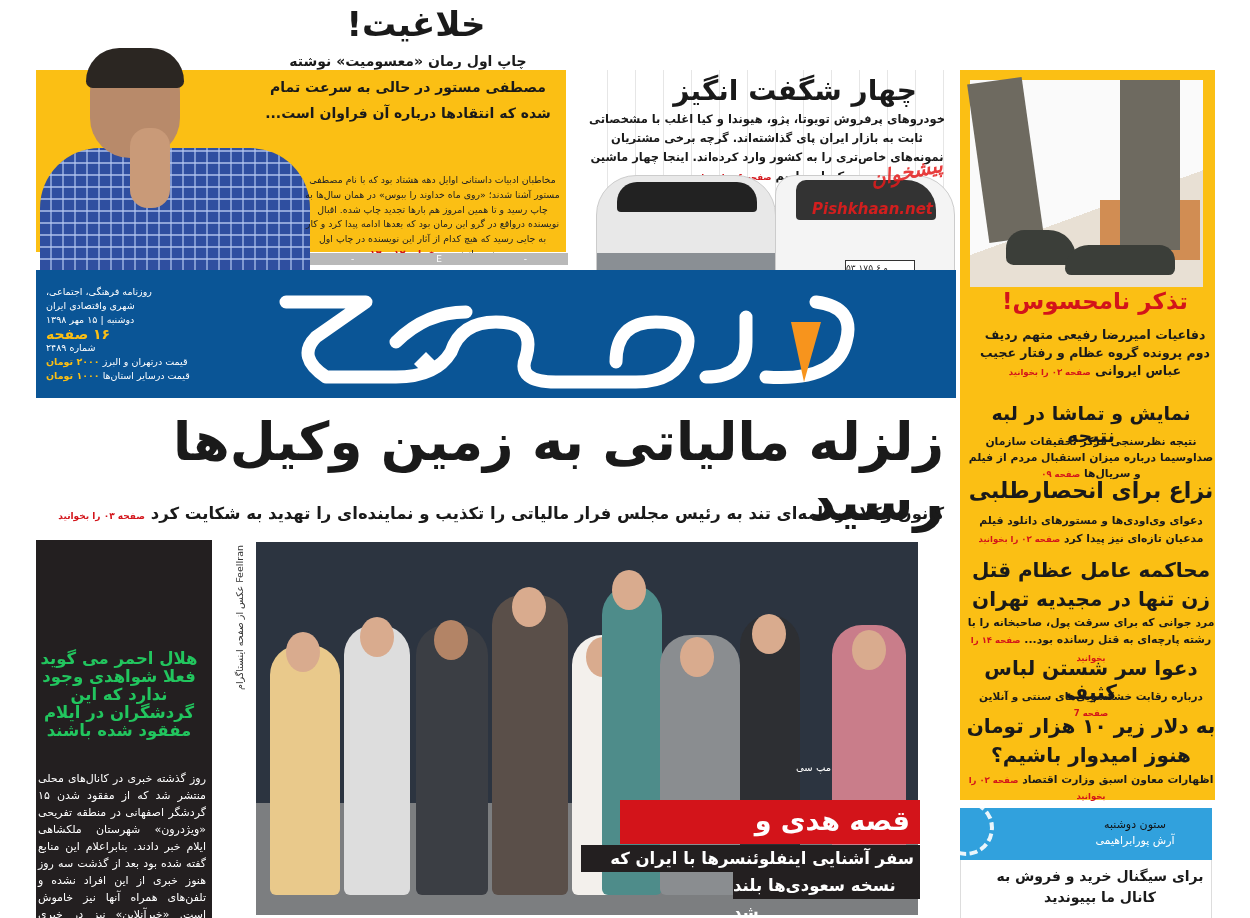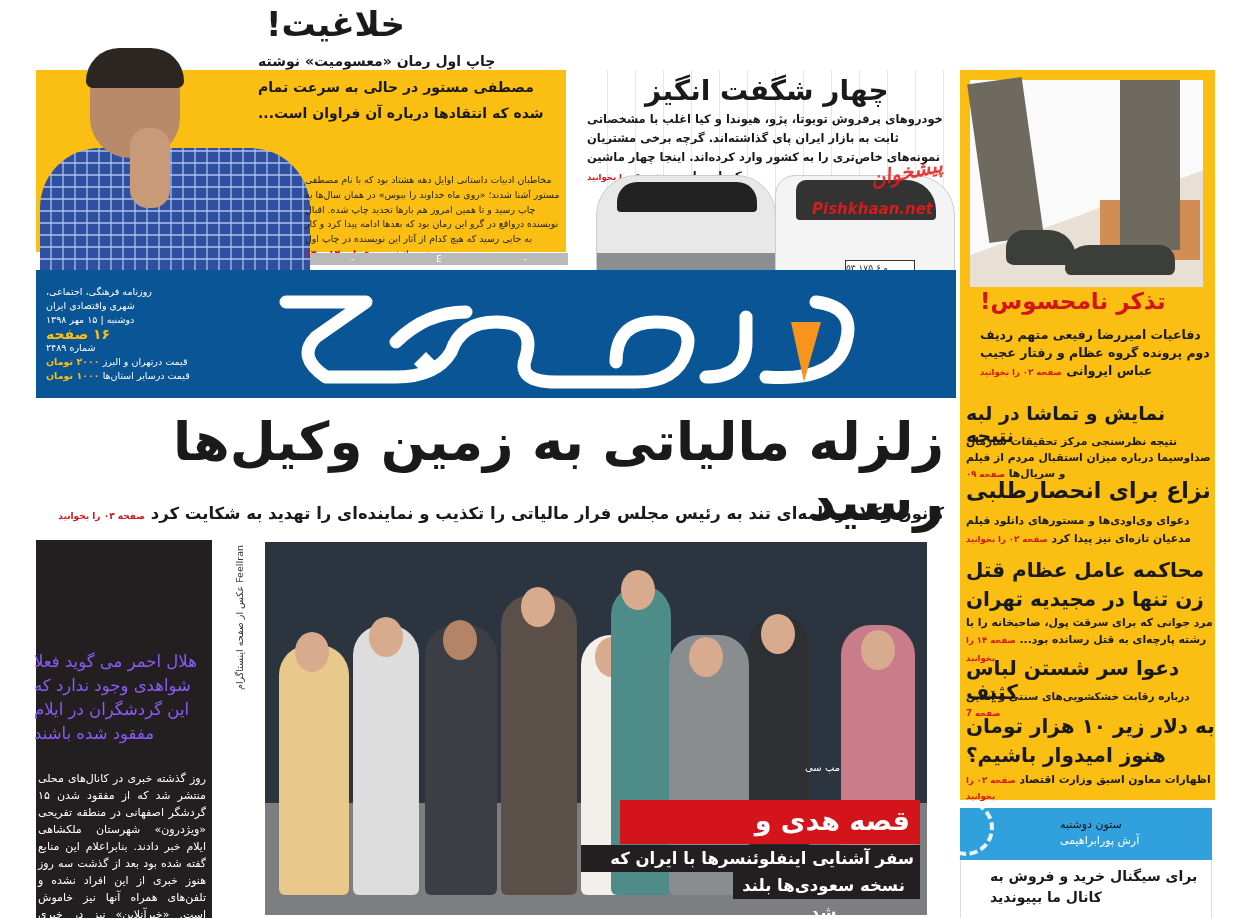--- a/index.html
+++ b/index.html
@@ -6,7 +6,7 @@
 html,body{width:1250px;height:918px;overflow:hidden;background:#fff}
 body{position:relative;font-family:"DejaVu Sans","Liberation Sans",sans-serif;color:#1a1a1a}
 .abs{position:absolute}
-.rtl{direction:rtl;text-align:left}
+.rtl{direction:rtl;text-align:center}
 .red{color:#d3141a}
 
 #khalaghiat{left:36px;top:70px;width:530px;height:182px;background:#fbbf14}

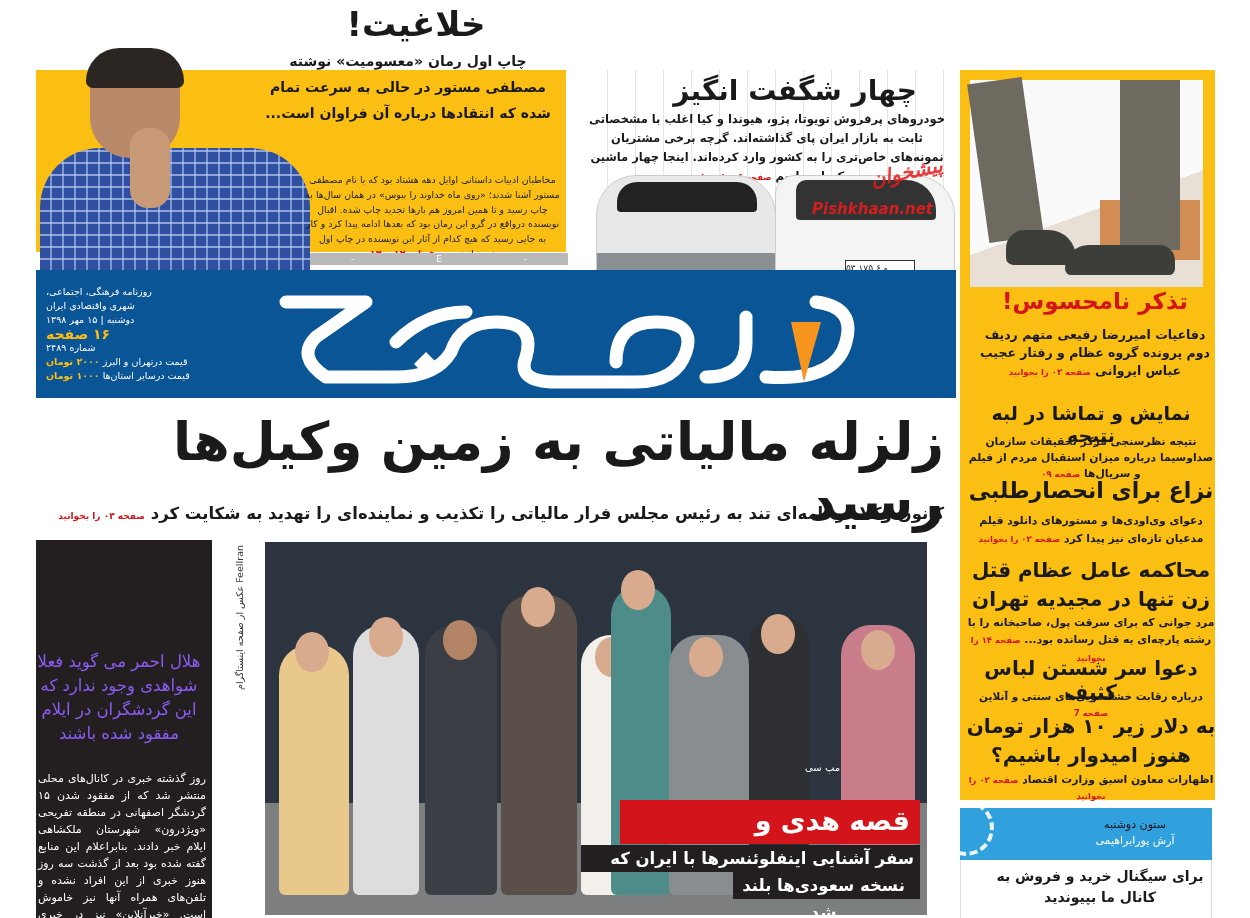--- a/index.html
+++ b/index.html
@@ -61,7 +61,7 @@
 
 #missing-box{left:36px;top:540px;width:176px;height:378px;background:#231f20}
 #missing-title{right:8px;top:20px;width:170px;font-size:28px;font-weight:bold;color:#fbbf14;line-height:40px}
-#missing-sub{right:8px;top:110px;width:170px;font-size:16.5px;font-weight:normal;color:#8b5cf6;line-height:24px}
+#missing-sub{right:8px;top:110px;width:170px;font-size:16.5px;font-weight:bold;color:#22c55e;line-height:18px}
 #missing-body{right:6px;top:230px;width:168px;font-size:11px;color:#fff;line-height:17px;text-align:justify}
 
 #credit{left:234px;top:545px;width:18px;height:180px}

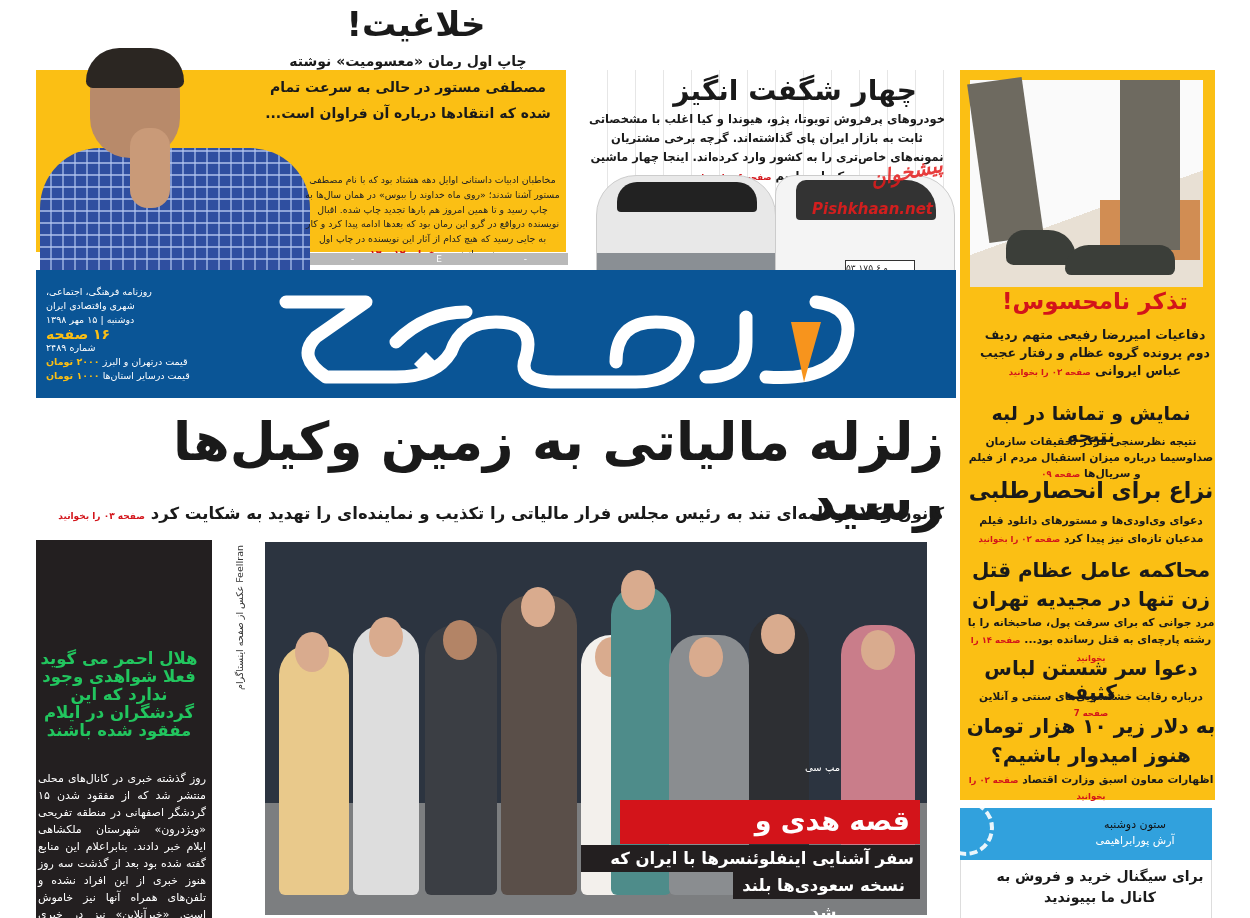--- a/index.html
+++ b/index.html
@@ -66,7 +66,7 @@
 
 #credit{left:234px;top:545px;width:18px;height:180px}
 #credit span{display:block;writing-mode:vertical-rl;transform:rotate(180deg);font-size:9.5px;color:#333;white-space:nowrap}
-#group-photo{left:265px;top:542px;width:662px;height:373px;background:linear-gradient(180deg,#2c3440 0 70%,#7c7e80 70% 100%);overflow:hidden}
+#group-photo{left:256px;top:542px;width:662px;height:373px;background:linear-gradient(180deg,#2c3440 0 70%,#7c7e80 70% 100%);overflow:hidden}
 .person{position:absolute;bottom:20px;border-radius:30px 30px 6px 6px}
 .pface{position:absolute;width:34px;height:40px;border-radius:50%;background:#d9ab8e}
 #photo-caption-title{left:620px;top:800px;width:300px;height:44px;background:#d3141a;color:#fff;font-size:27px;font-weight:bold;text-align:right;padding-right:10px;line-height:42px}

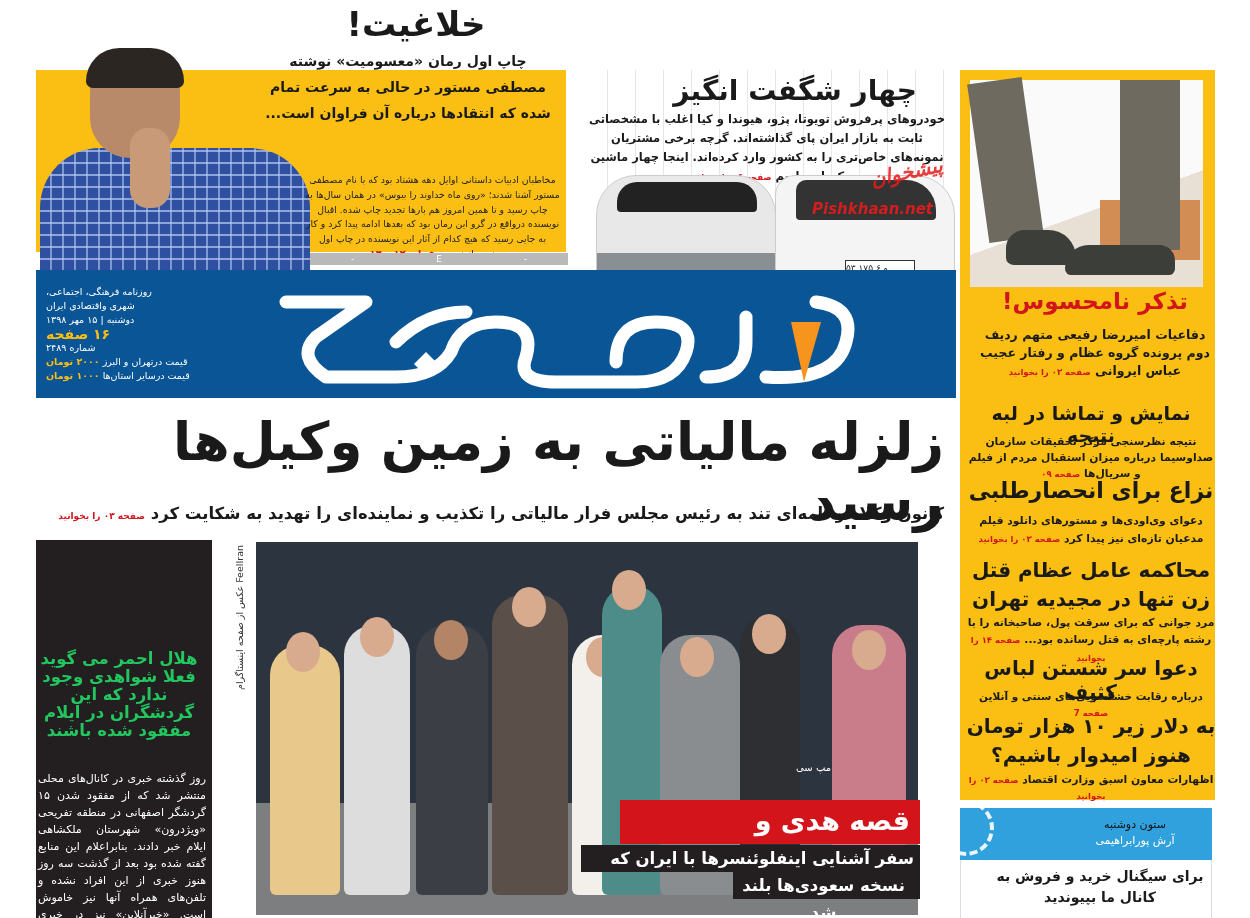--- a/index.html
+++ b/index.html
@@ -71,7 +71,7 @@
 .pface{position:absolute;width:34px;height:40px;border-radius:50%;background:#d9ab8e}
 #photo-caption-title{left:620px;top:800px;width:300px;height:44px;background:#d3141a;color:#fff;font-size:27px;font-weight:bold;text-align:right;padding-right:10px;line-height:42px}
 #photo-caption-1{left:581px;top:845px;width:339px;height:27px;background:#231f20;color:#fff;font-size:16.5px;font-weight:bold;text-align:right;padding-right:6px;line-height:27px}
-#photo-caption-2{left:733px;top:872px;width:187px;height:27px;background:#231f20;color:#fff;font-size:16.5px;font-weight:bold;text-align:center;padding-right:6px;line-height:27px}
+#photo-caption-2{left:733px;top:872px;width:187px;height:27px;background:#231f20;color:#fff;font-size:16.5px;font-weight:bold;text-align:left;padding-right:6px;line-height:27px}
 .ref-sm{color:#d3141a;font-size:8.5px;font-weight:bold}
 </style>
 </head>

